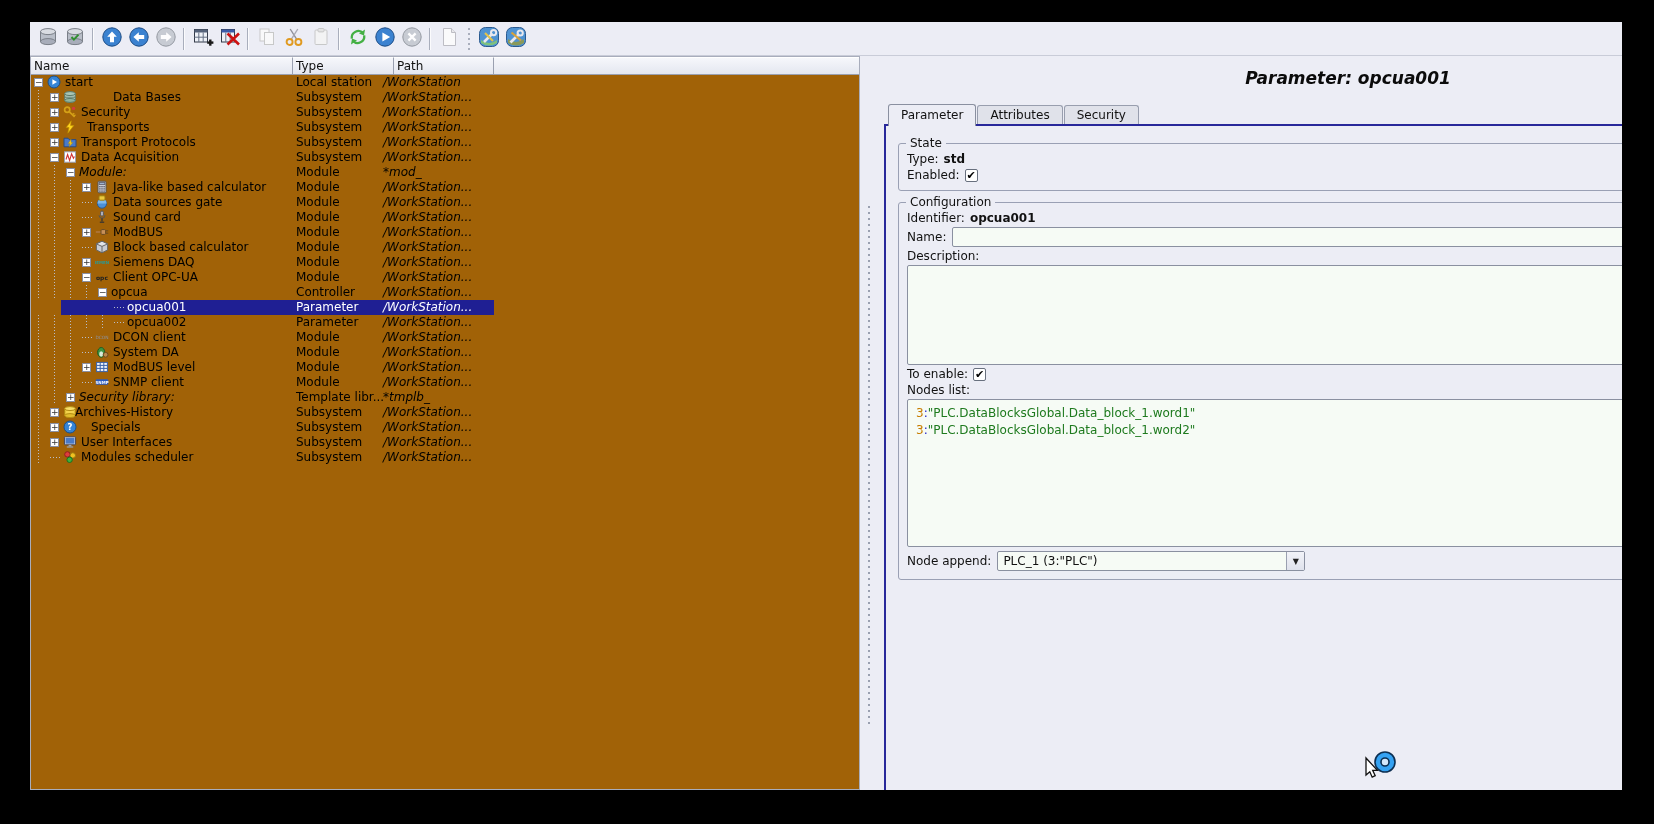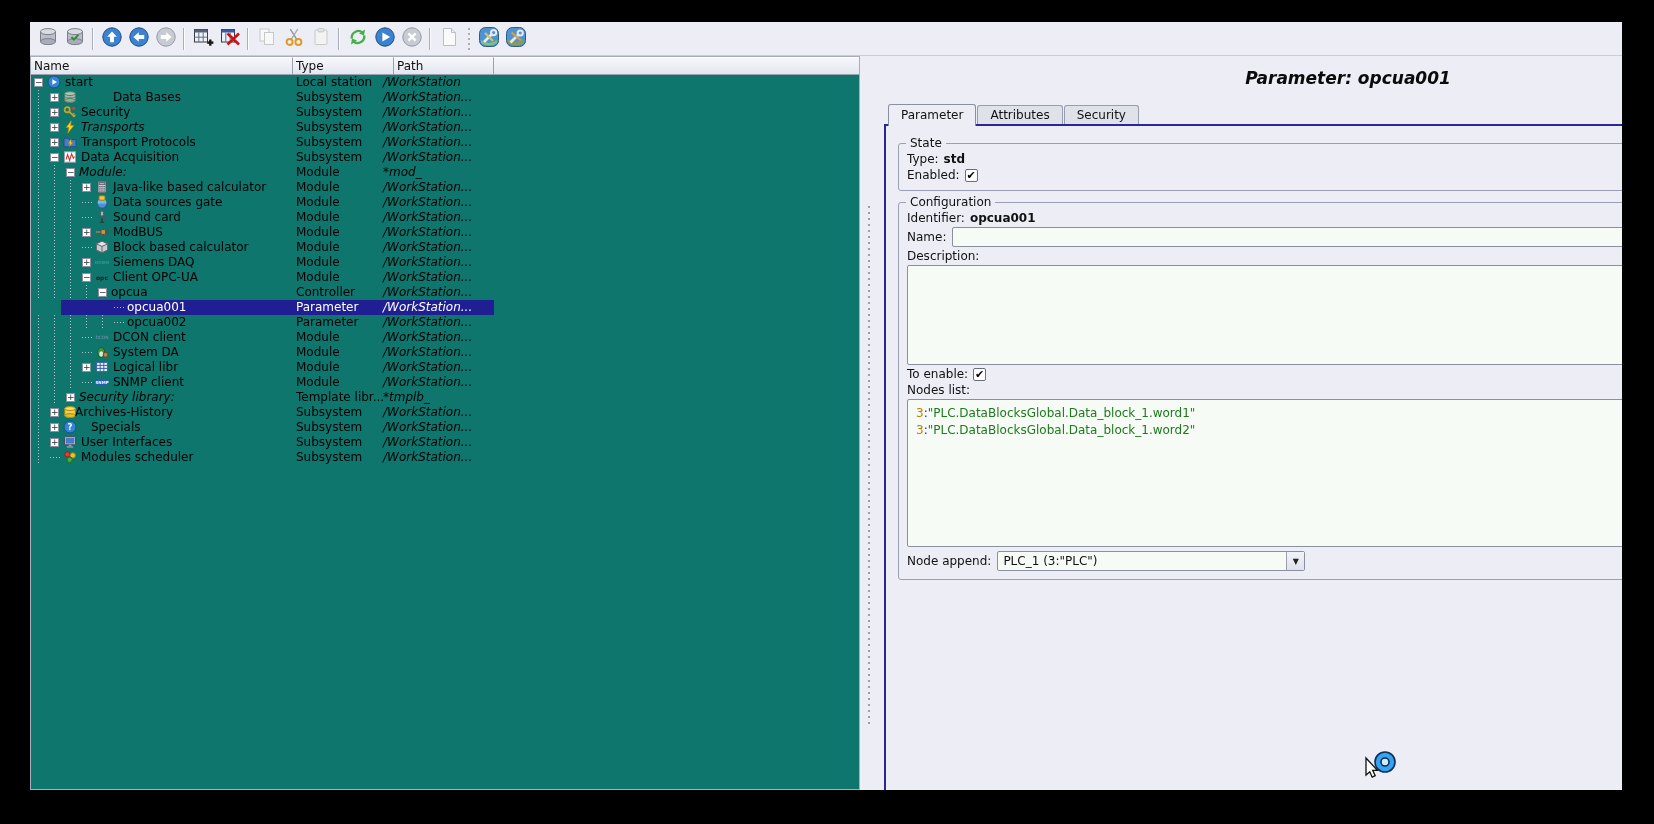--- a/index.html
+++ b/index.html
@@ -18,7 +18,7 @@
     background-size:2px 100%;background-repeat:no-repeat;background-position:center;}
   
   #content{flex:1;display:flex;min-height:0;}
-  #tree-panel{width:828px;flex:none;background:#0f766e;border:1px solid #a8adbc;
+  #tree-panel{width:828px;flex:none;background:#a16207;border:1px solid #a8adbc;
     display:flex;flex-direction:column;overflow:hidden;}
   #tree-header{height:18px;flex:none;display:flex;font-size:12px;color:#111;}
   .hsec{background:linear-gradient(#f6f7fb,#e4e7f0);border-right:1px solid #9aa0b0;

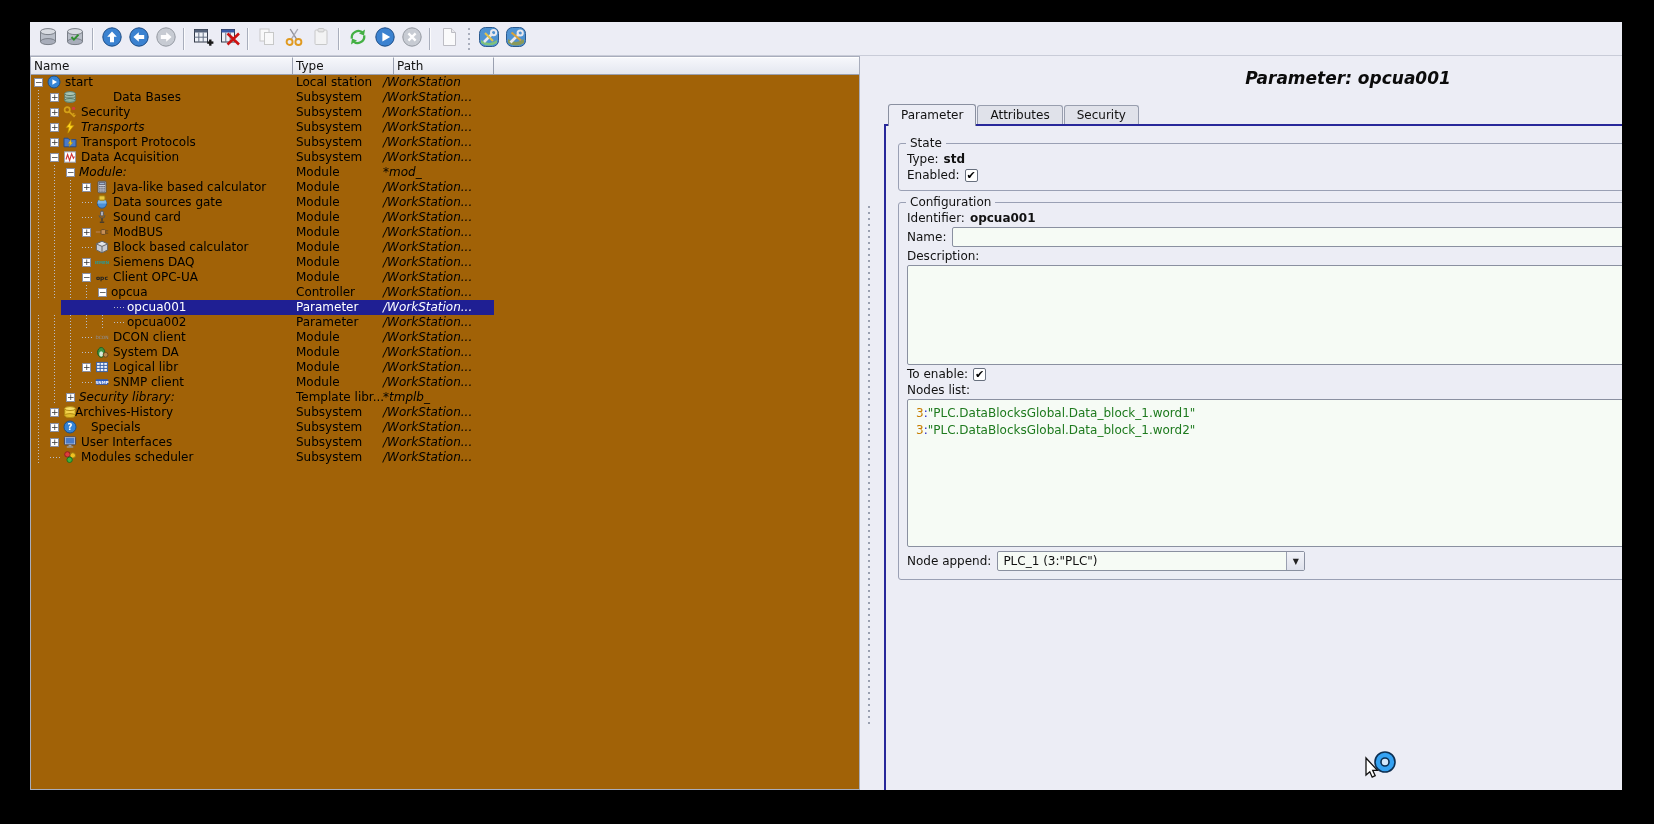--- a/index.html
+++ b/index.html
@@ -270,7 +270,7 @@
               <span class="ticon" style="left: 32px;"><svg width="14" height="14" viewBox="0 0 14 14">
                   <path d="M8.2 0.8 L3.2 7.6 H6 L4.8 13.2 L10.8 5.6 H7.6 Z" fill="#ffd21e" stroke="#bd8f00" stroke-width="0.7"></path>
                 </svg></span>
-              <span class="tlabel" style="left: 50px; font-style: italic;">Transports</span>
+              <span class="tlabel" style="left: 56px;">Transports</span>
             </div>
             <div class="cell c-type">Subsystem</div>
             <div class="cell c-path">/WorkStation...</div>

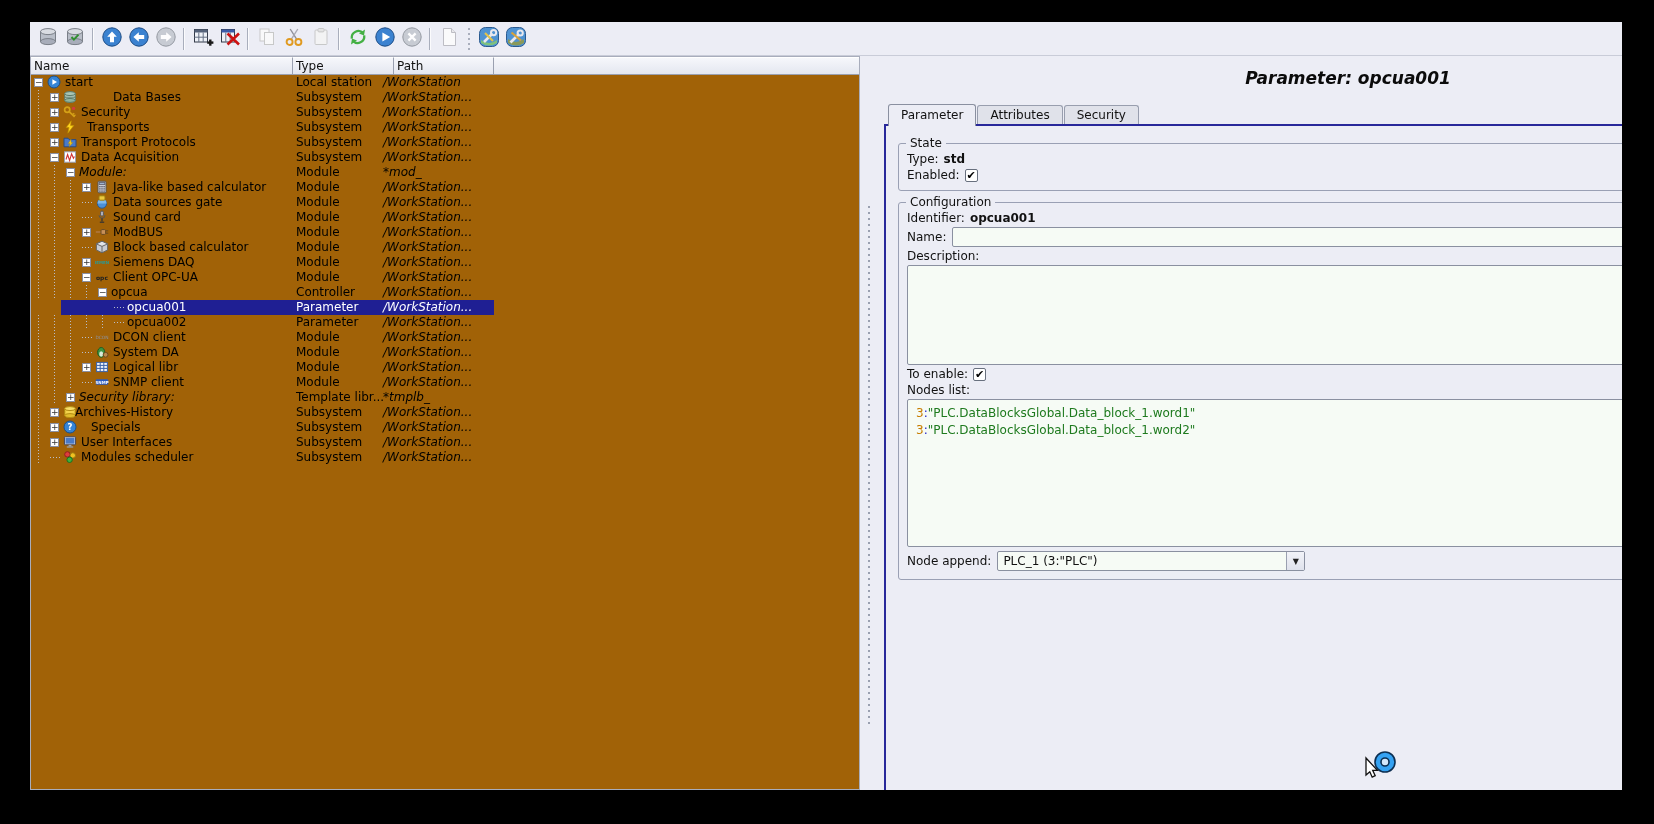--- a/index.html
+++ b/index.html
@@ -508,7 +508,7 @@
                   <line x1="5.2" y1="2.4" x2="5.2" y2="11.6" stroke="#3a62a8"></line>
                   <line x1="8.8" y1="2.4" x2="8.8" y2="11.6" stroke="#3a62a8"></line>
                 </svg></span>
-              <span class="tlabel" style="left: 82px;">Logical libr</span>
+              <span class="tlabel" style="left: 82px;">ModBUS level</span>
             </div>
             <div class="cell c-type">Module</div>
             <div class="cell c-path">/WorkStation...</div>

